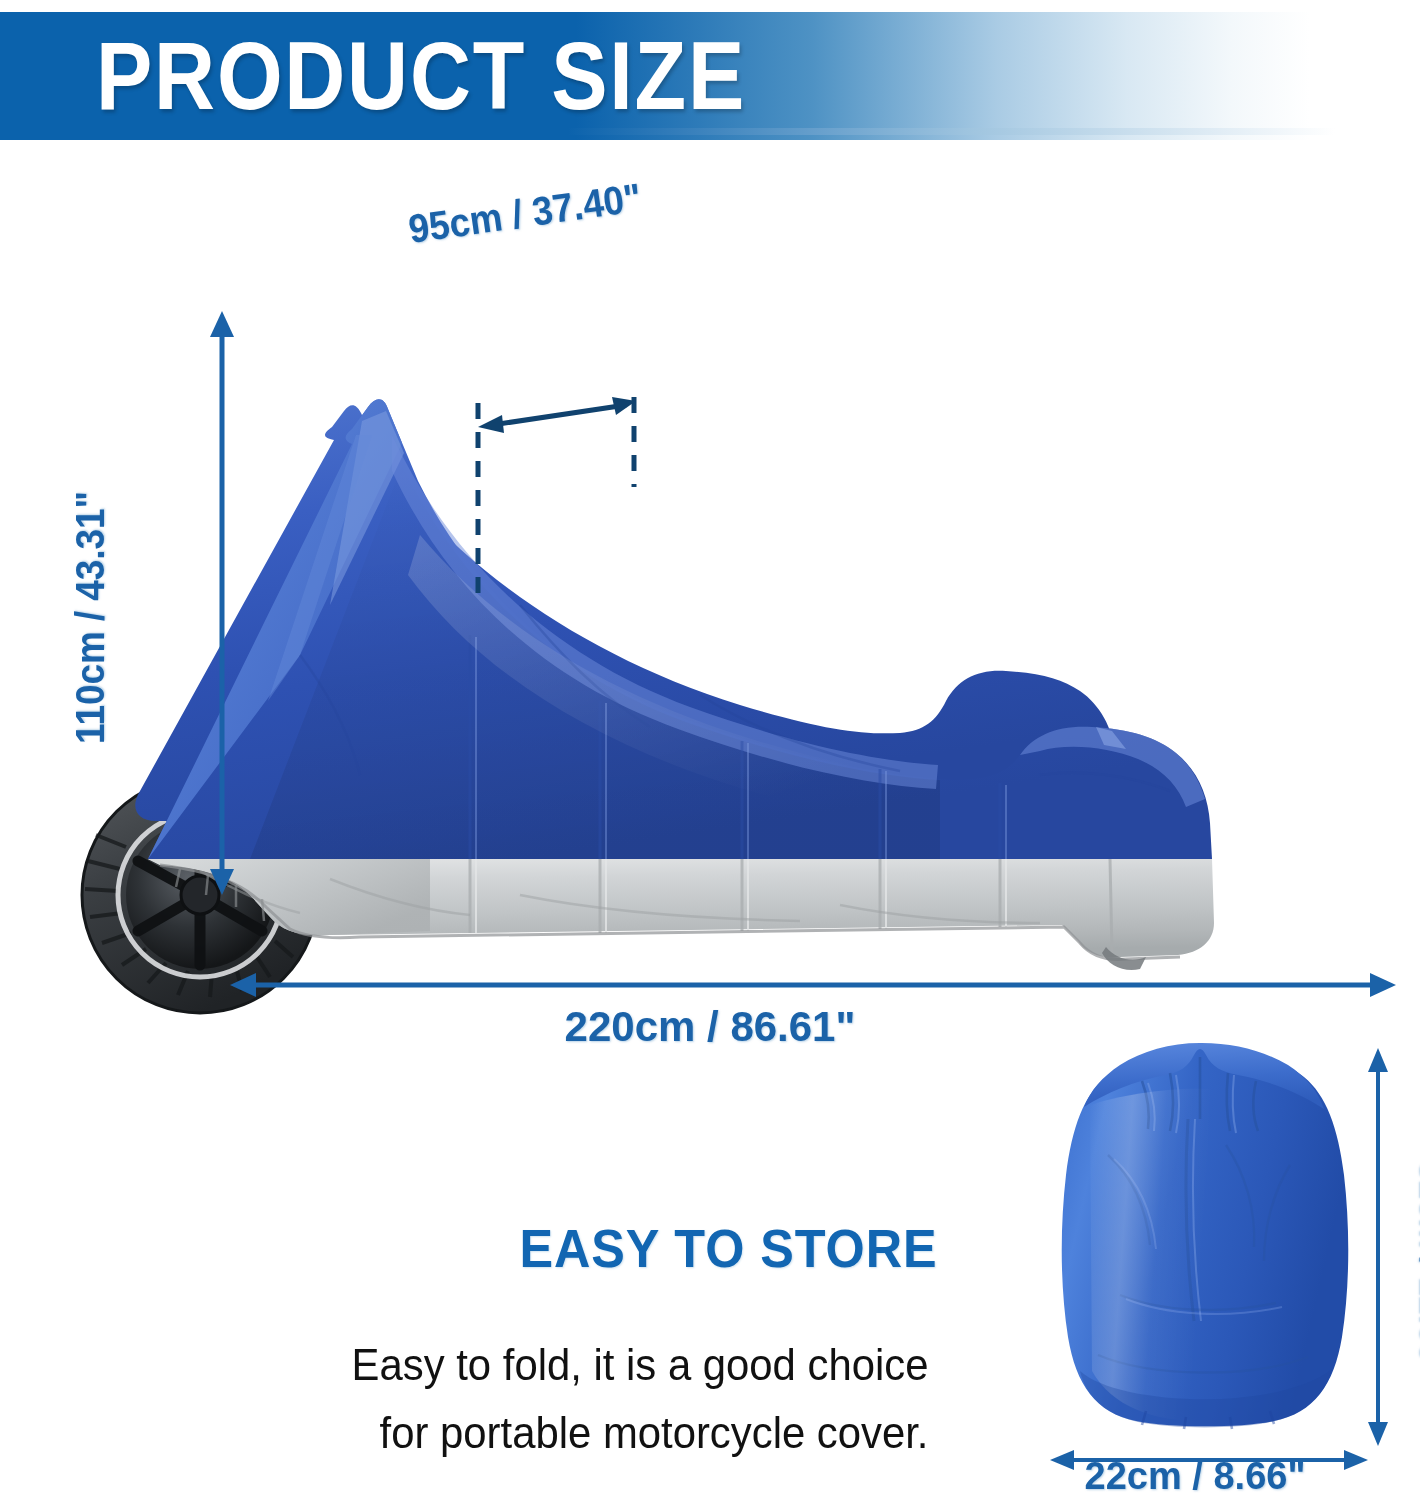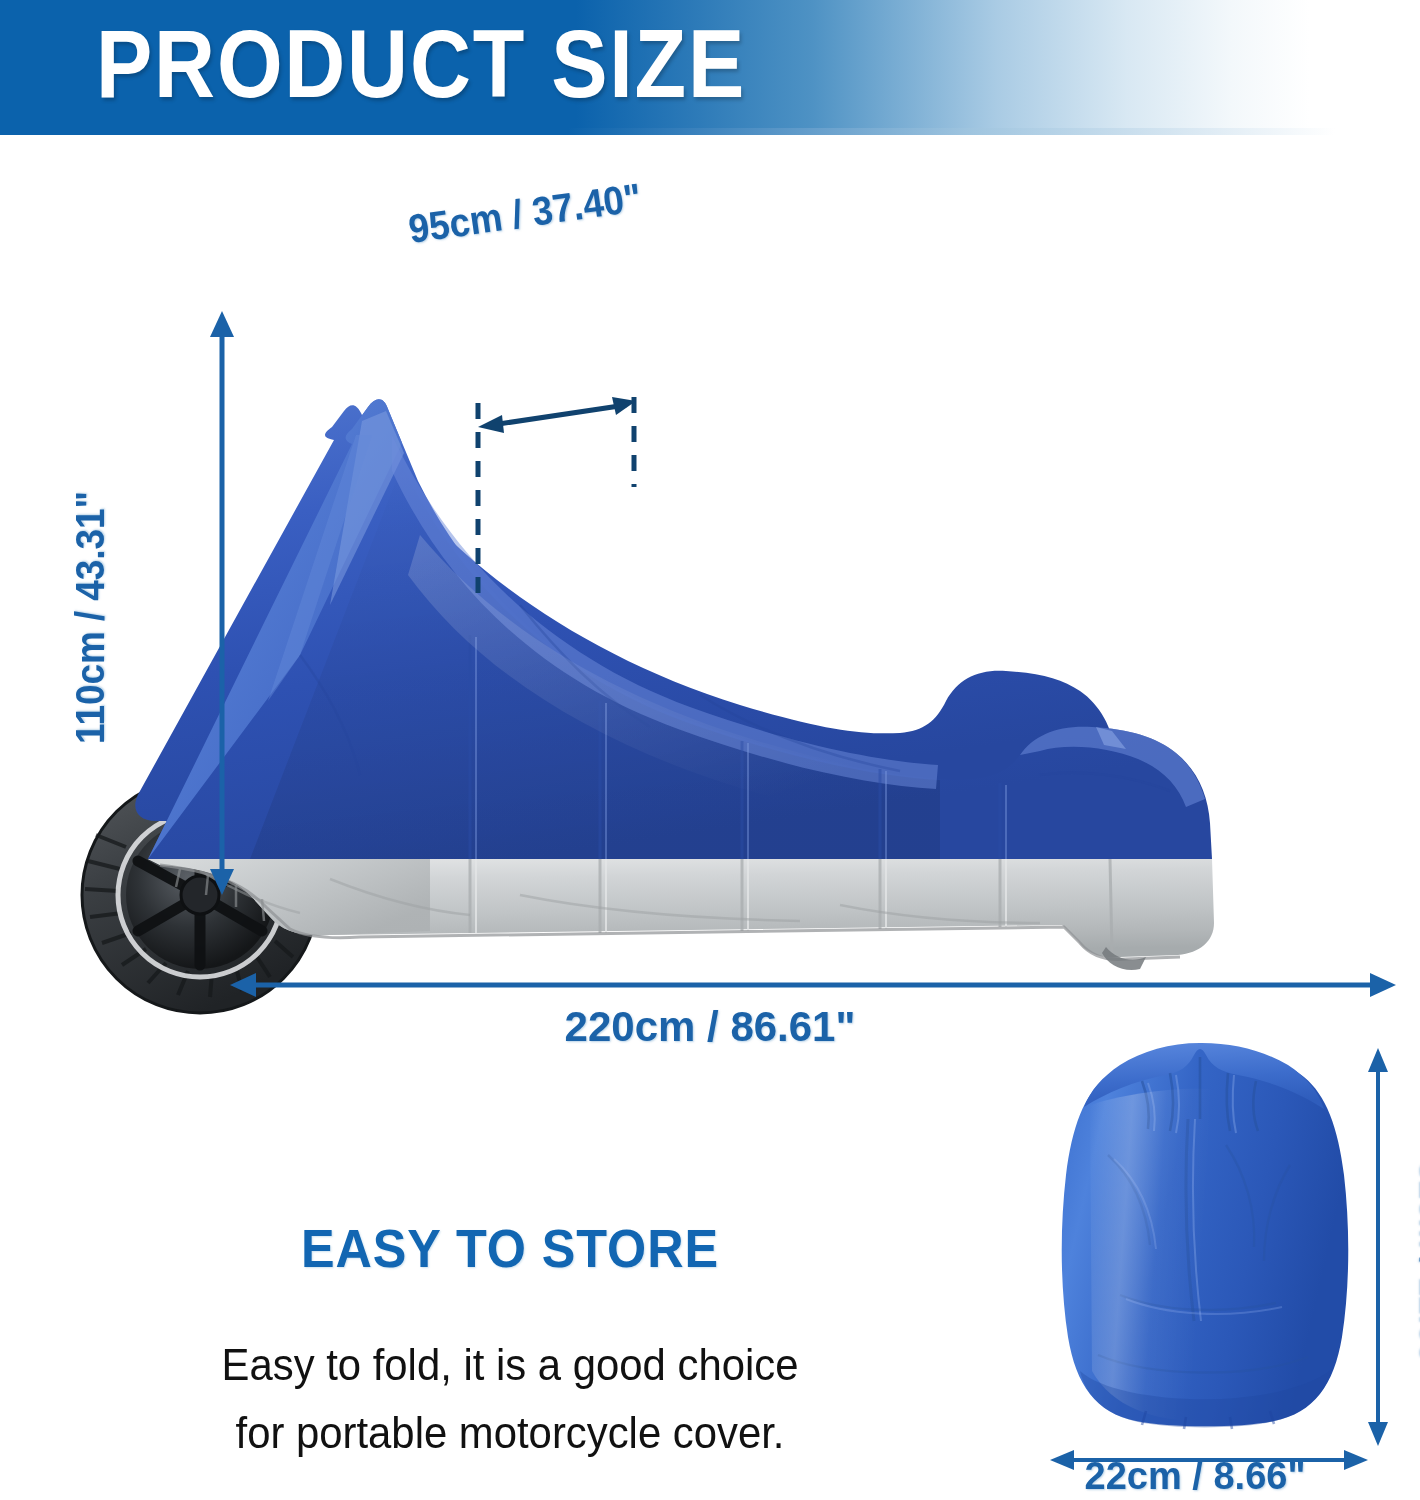--- a/index.html
+++ b/index.html
@@ -11,7 +11,7 @@
 
   
   #header-banner{
-    position:absolute;left:0;top:0;width:1310px;height:128px;
+    position:absolute;left:0;top:12px;width:1310px;height:128px;
     background:linear-gradient(to right,
         #0B62AC 0%, #0B62AC 44%, #4e92c4 62%, #a9cbe4 76%,
         #d8e8f3 86%, #f3f8fb 94%, #ffffff 100%);

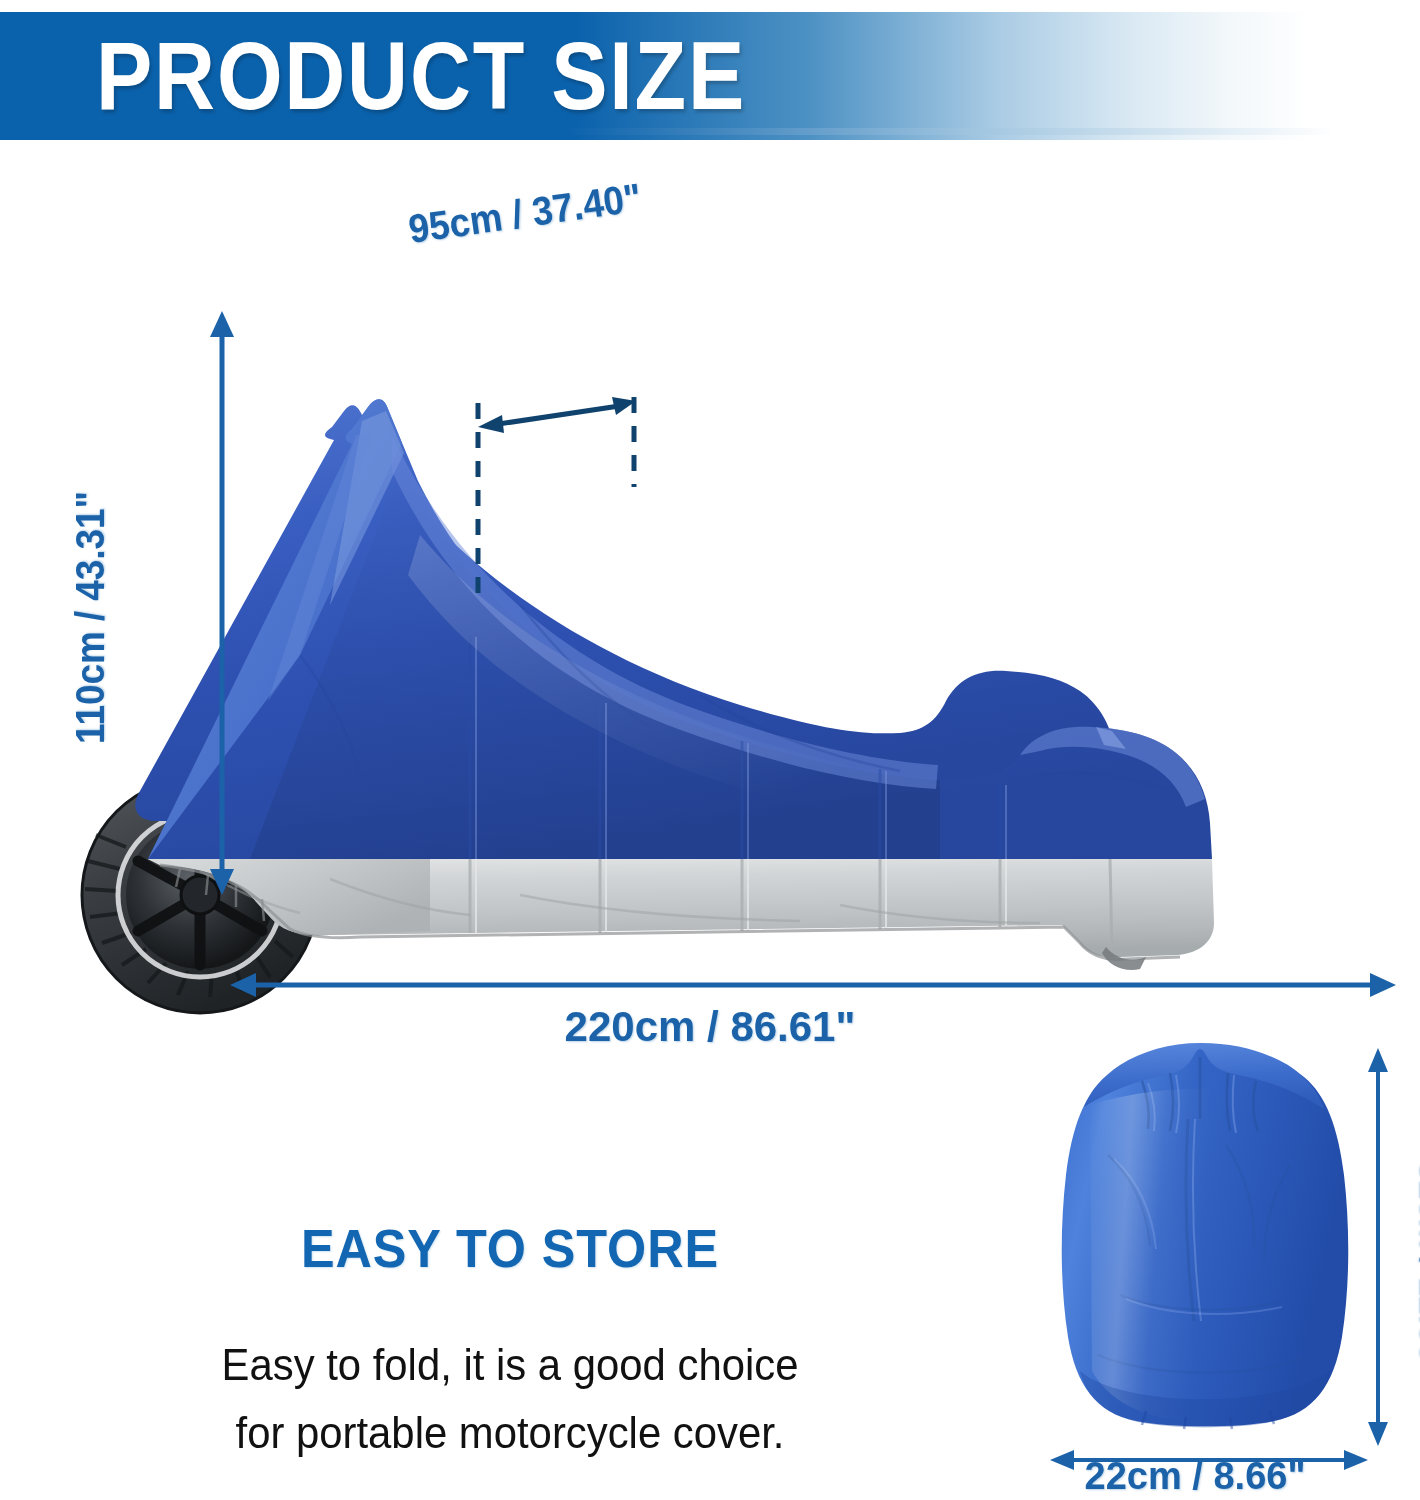--- a/index.html
+++ b/index.html
@@ -44,7 +44,7 @@
   #bag-figure{position:absolute;left:1050px;top:1035px;width:310px;height:400px;}
 
   
-  #easy-block{position:absolute;left:60px;top:1218px;width:900px;text-align:center;}
+  #easy-block{position:absolute;left:60px;top:1218px;width:900px;text-align:right;}
   #easy-heading{
     font-size:53px;font-weight:bold;color:#1266B2;letter-spacing:1px;
     transform:scaleX(.95);transform-origin:center;

